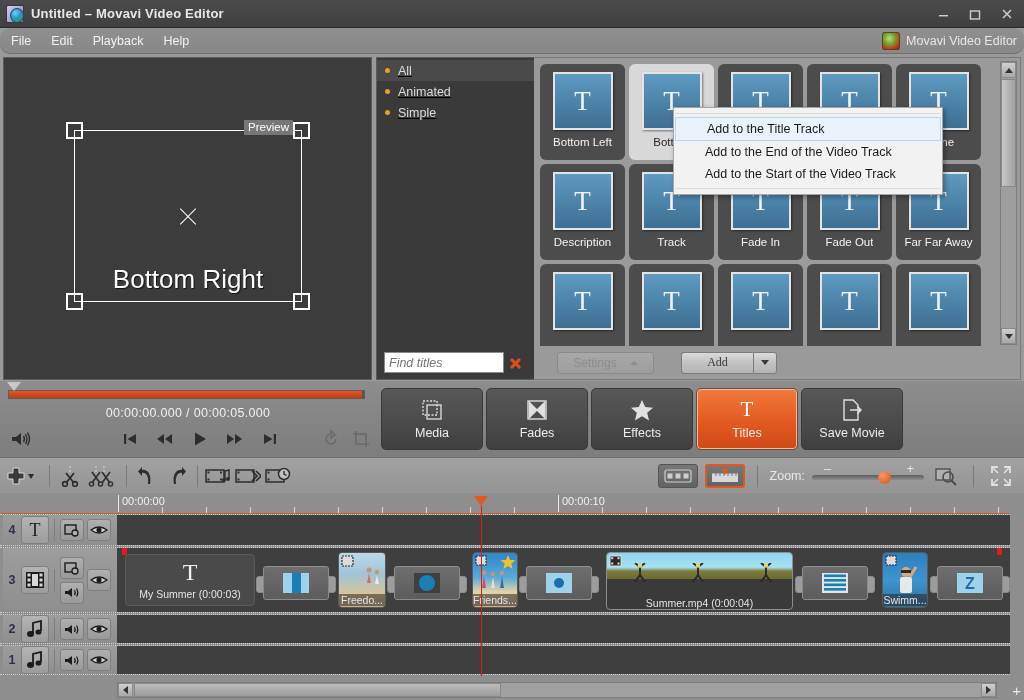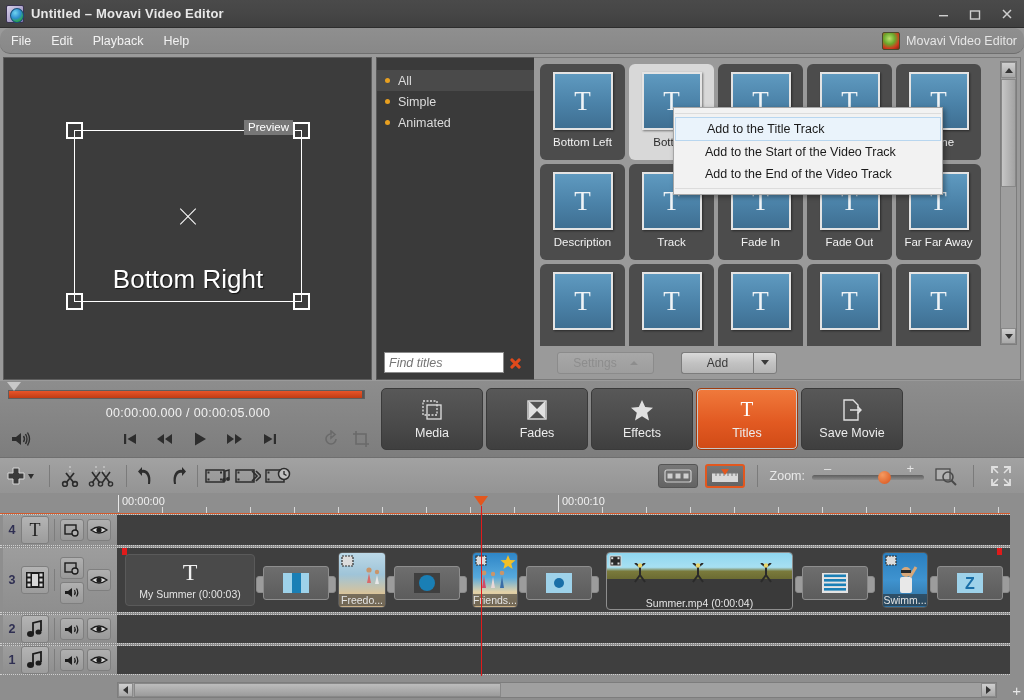--- a/index.html
+++ b/index.html
@@ -109,7 +109,7 @@
     position: absolute; left: 376px; top: 57px; width: 158px; height: 323px;
     background: #3a3a3a; border: 1px solid #5a5a5a; border-right: none;
   }
-  .cat-list { padding-top: 12px; }
+  .cat-list { padding-top: 2px; text-decoration: underline; }
   .cat-item {
     height: 21px; display: flex; align-items: center; padding-left: 8px;
     color: #dcdcdc; font-size: 12.5px;

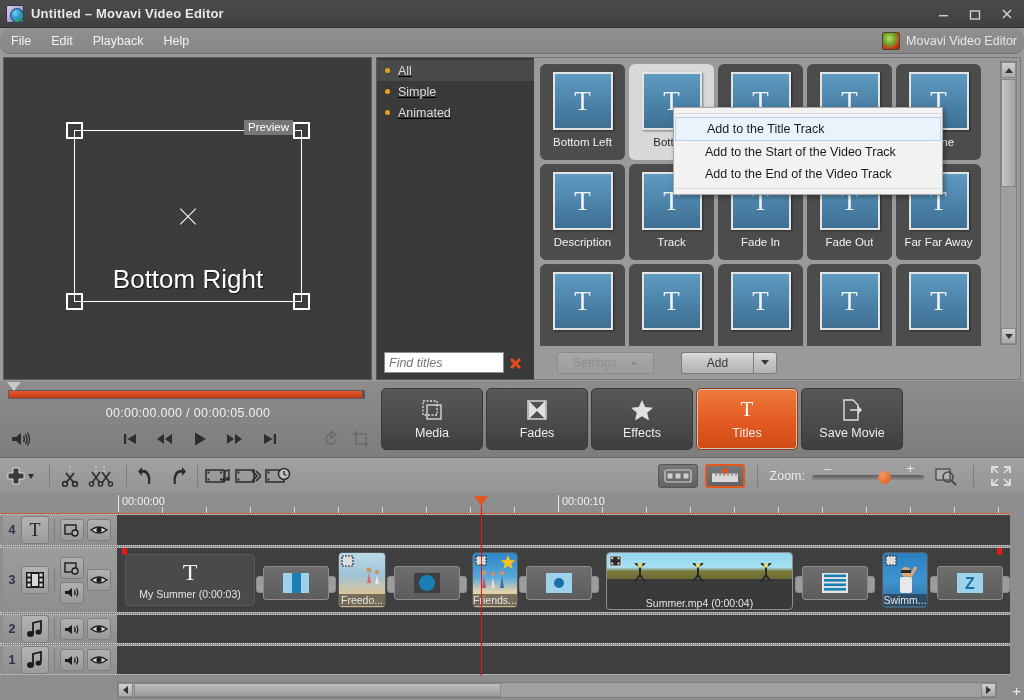--- a/index.html
+++ b/index.html
@@ -471,11 +471,11 @@
       </div>
       <div class="cat-item">
         <span class="bullet"></span>
-        <span>Simple</span>
+        <span>Animated</span>
       </div>
       <div class="cat-item">
         <span class="bullet"></span>
-        <span>Animated</span>
+        <span>Simple</span>
       </div>
     </div>
     <div class="cat-search">

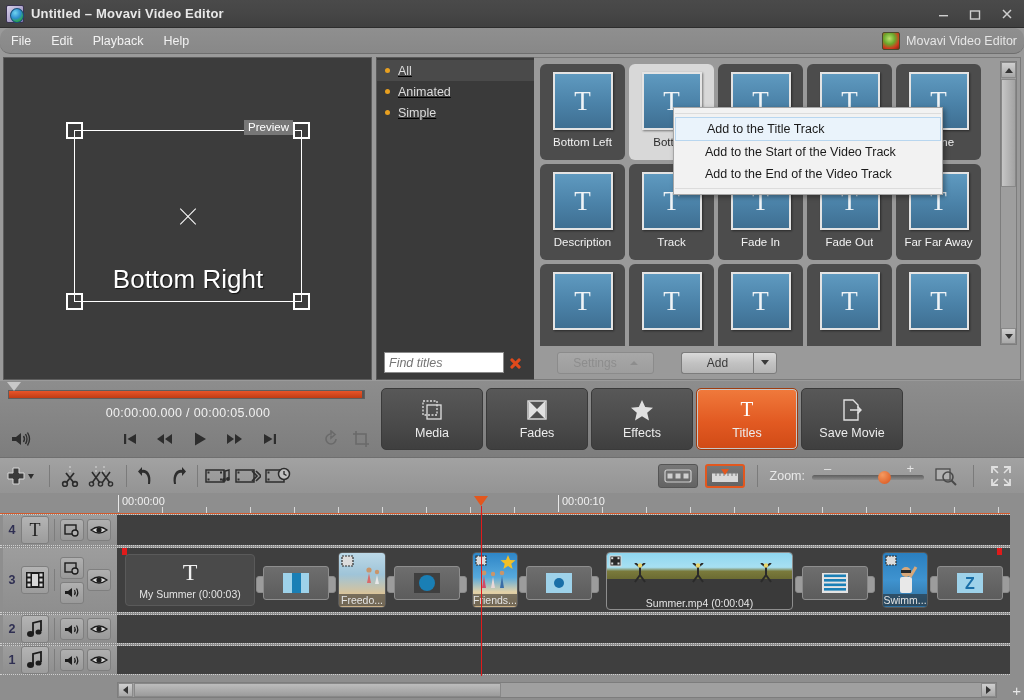--- a/index.html
+++ b/index.html
@@ -609,8 +609,8 @@
   <div class="ctxmenu">
     <div class="ctx-sep"></div>
     <div class="ctx-item hl">Add to the Title Track</div>
+    <div class="ctx-item">Add to the End of the Video Track</div>
     <div class="ctx-item">Add to the Start of the Video Track</div>
-    <div class="ctx-item">Add to the End of the Video Track</div>
     <div class="ctx-sep"></div>
   </div>
 

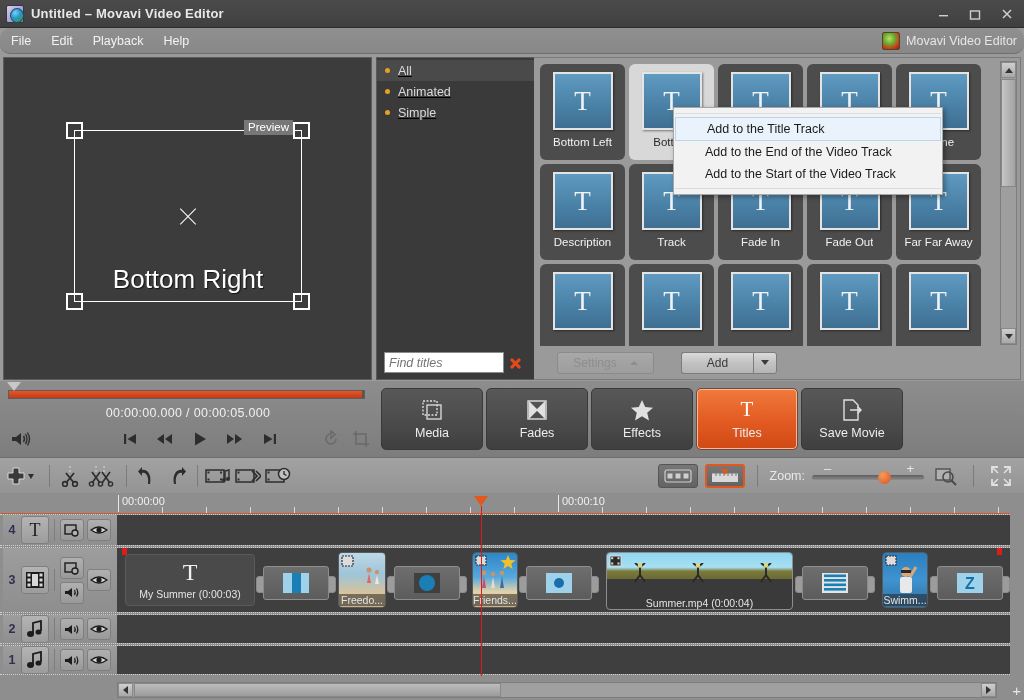--- a/index.html
+++ b/index.html
@@ -212,7 +212,7 @@
     border-color: #8b8b8b;
     gap: 13px;
   }
-  .btn-add-wrap { margin-left: 27px; display: flex; }
+  .btn-add-wrap { margin-left: 27px; display: flex; font-family: Liberation Serif, serif; }
   .btn-add { width: 72px; border-right: none; border-radius: 3px 0 0 3px; }
   .btn-add-arrow { width: 24px; border-radius: 0 3px 3px 0; }
   .caret-up { width:0;height:0;border-left:4px solid transparent;border-right:4px solid transparent;border-bottom:4px solid #8d8d8d; }

